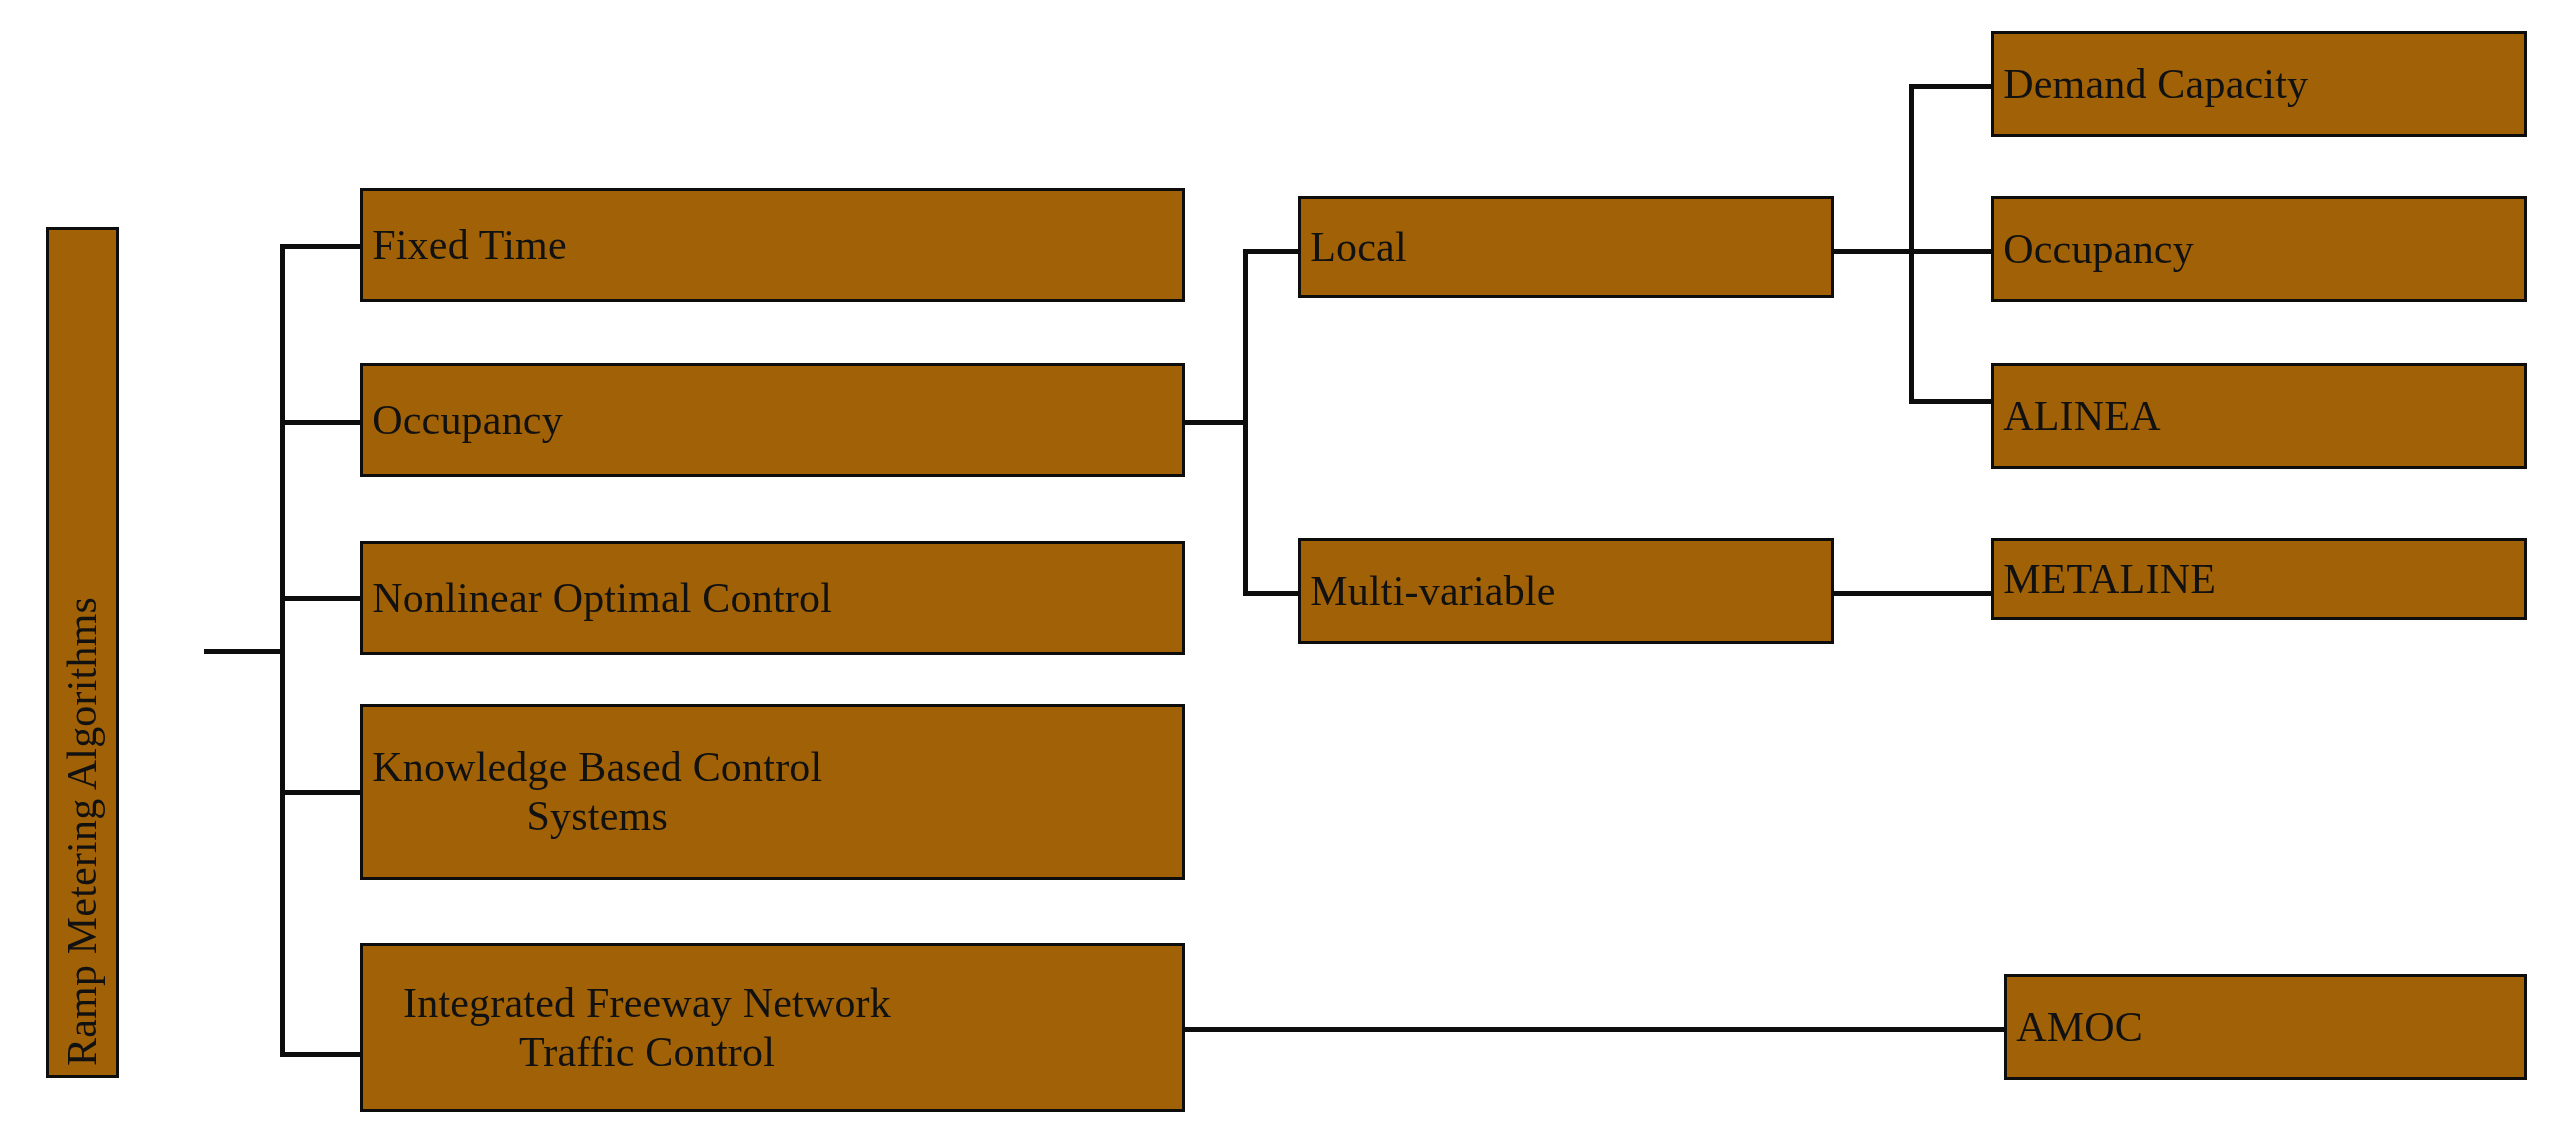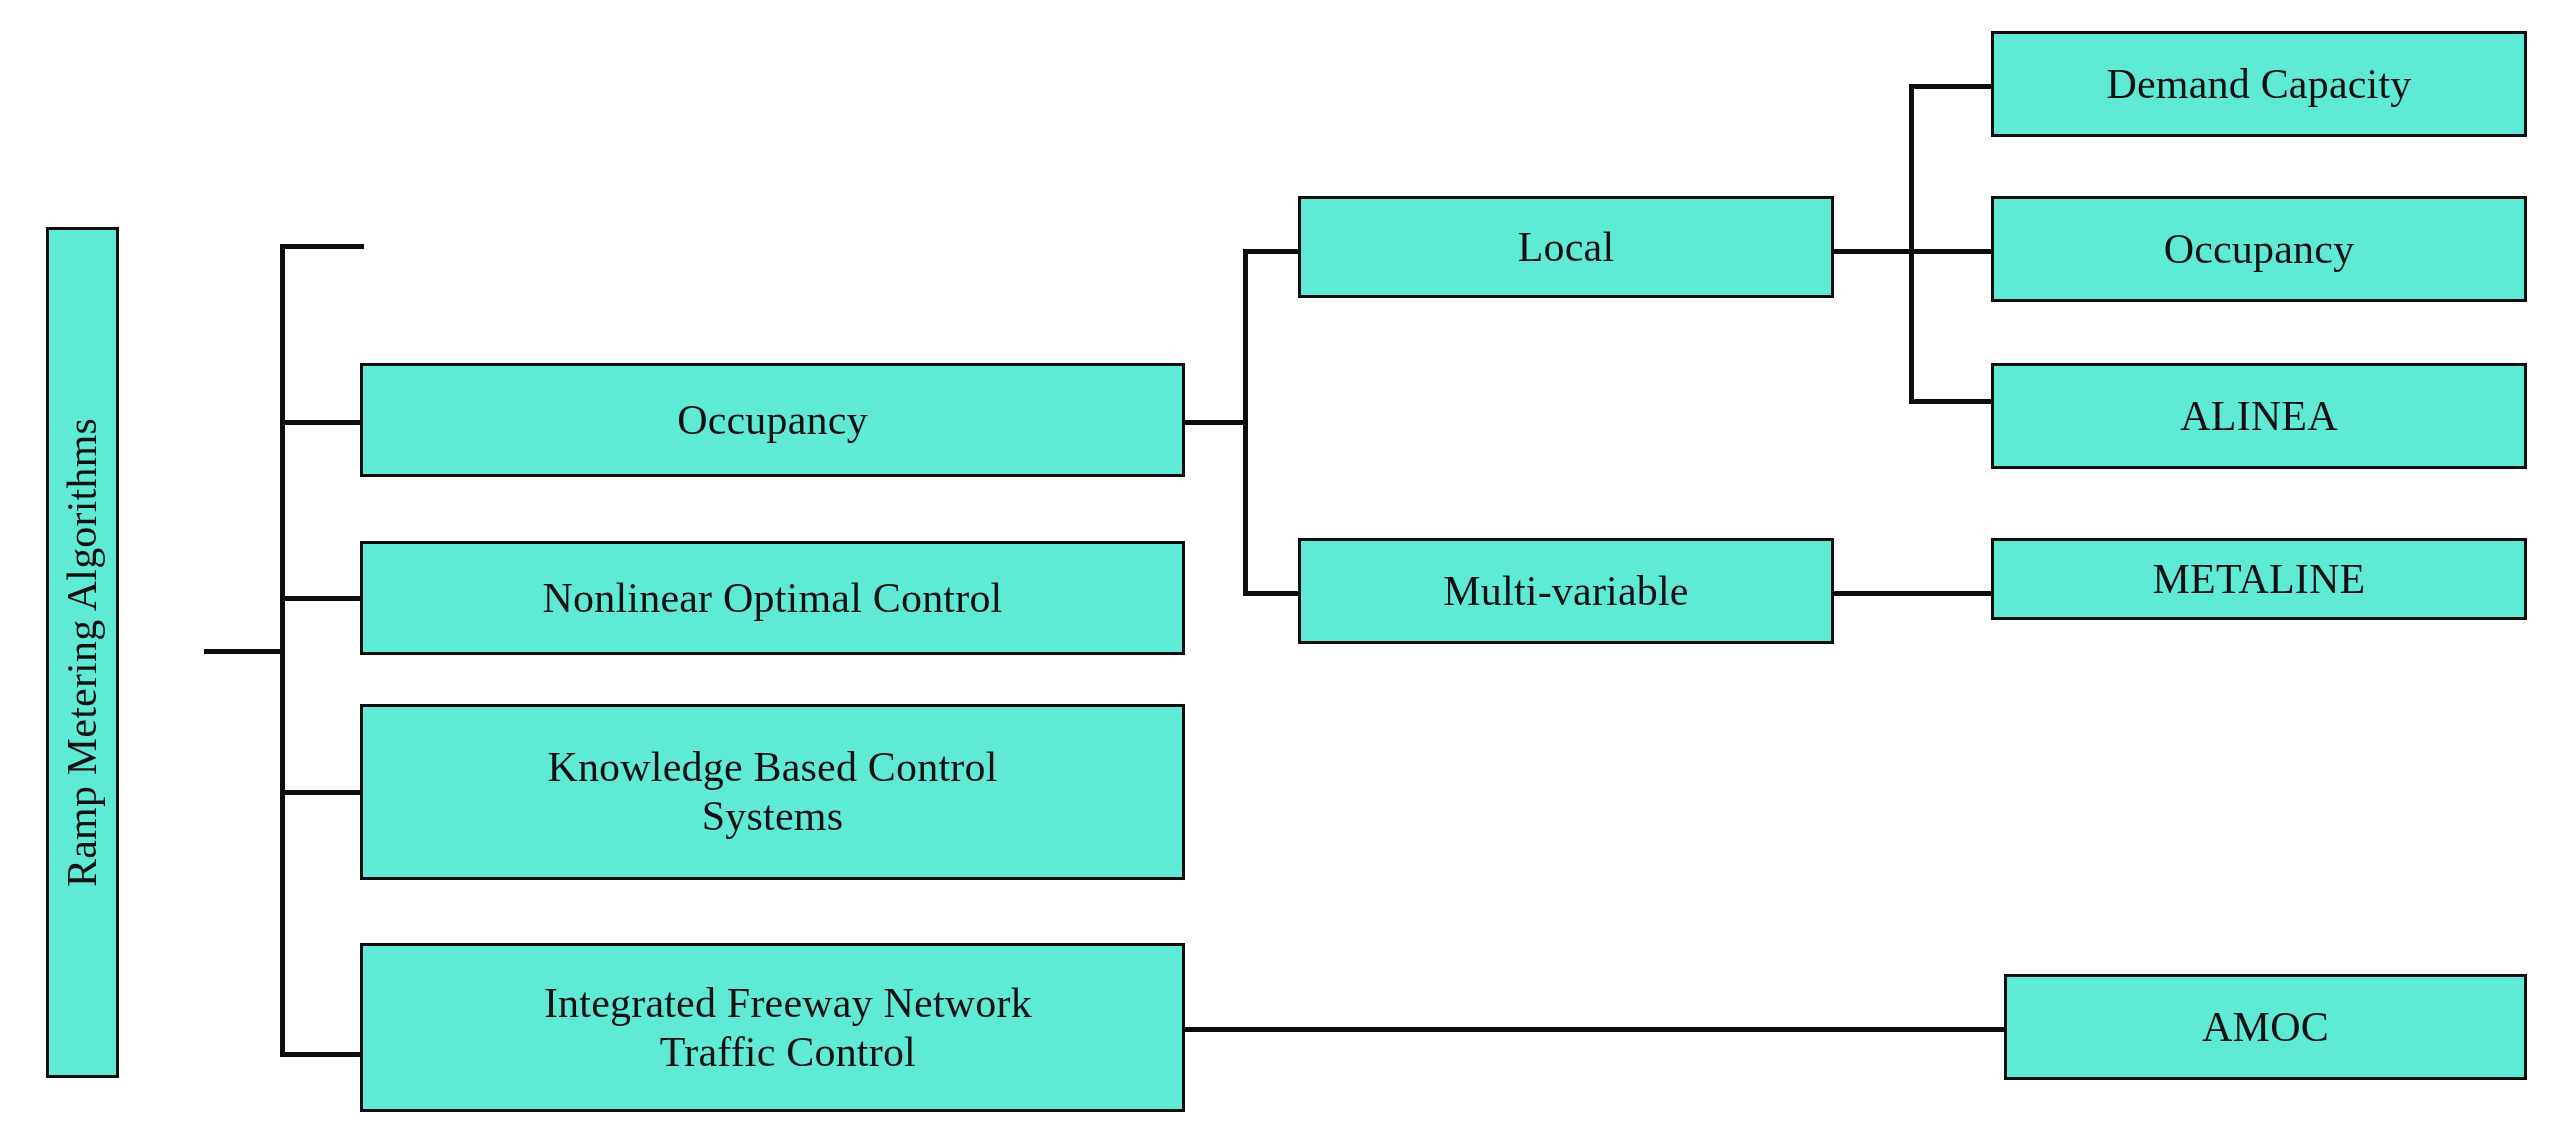--- a/index.html
+++ b/index.html
@@ -18,11 +18,10 @@
   .node {
     position: absolute;
     box-sizing: border-box;
-    background: #5eead4;
+    background: #a16207;
     border: 3.7px solid #0d0d0d;
     display: flex;
     align-items: center;
-    justify-content: center;
     text-align: center;
     color: #111111;
     font-size: 42px;

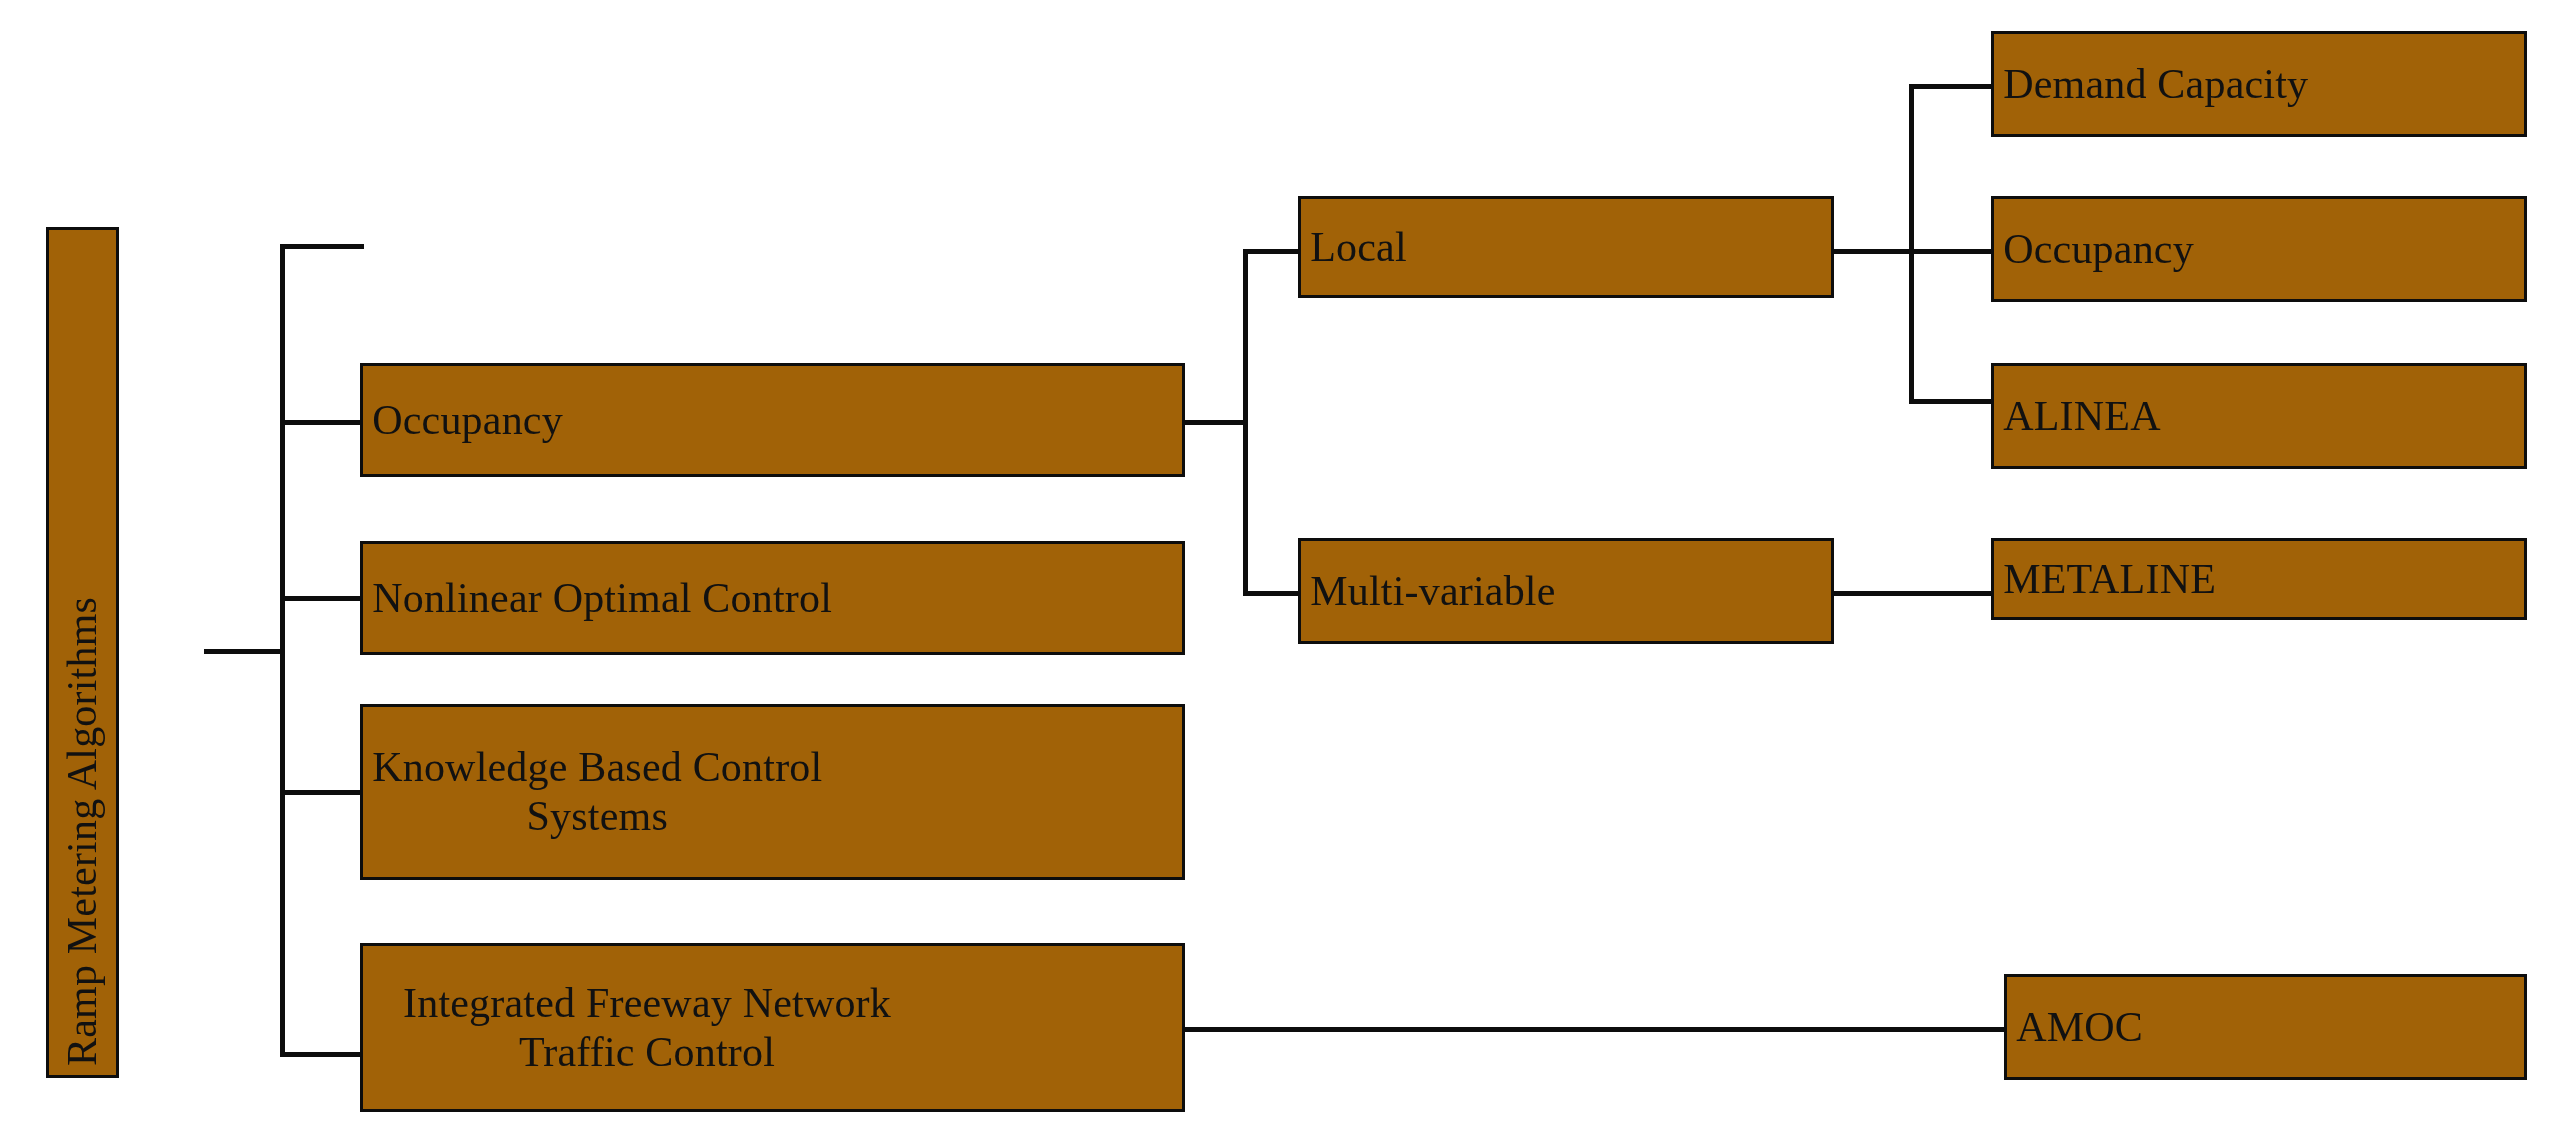--- a/index.html
+++ b/index.html
@@ -80,6 +80,9 @@
     <span class="txt">Ramp Metering Algorithms</span>
   </div>
 
+  <div class="node" style="left:360px; top:188px; width:825px; height:114px;">
+    <span class="txt">Fixed Time</span>
+  </div>
 
   <div class="node" style="left:360px; top:363px; width:825px; height:114px;">
     <span class="txt">Occupancy</span>

